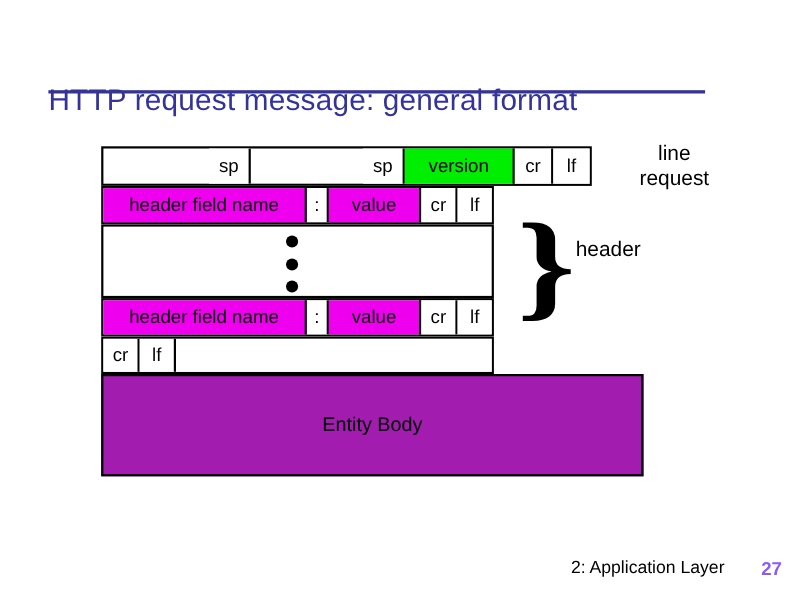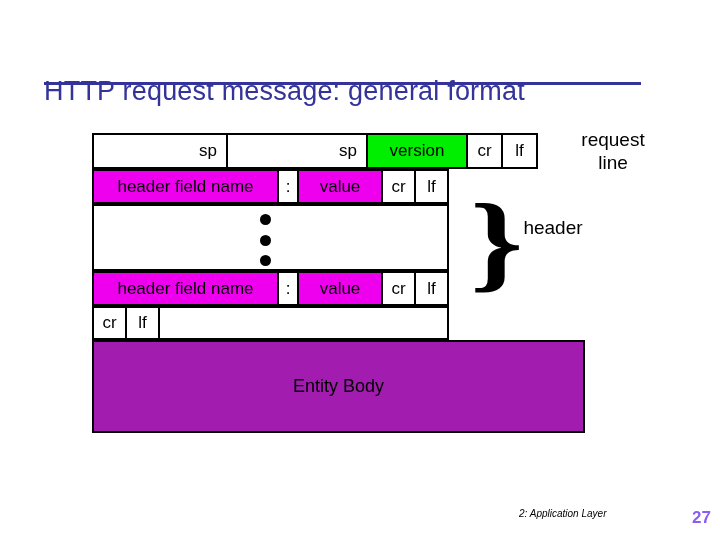--- a/index.html
+++ b/index.html
@@ -250,8 +250,8 @@
 </div>
 
 <div id="request-line-label">
+  <div>line</div>
   <div>request</div>
-  <div>line</div>
 </div>
 
 <div id="brace">}</div>

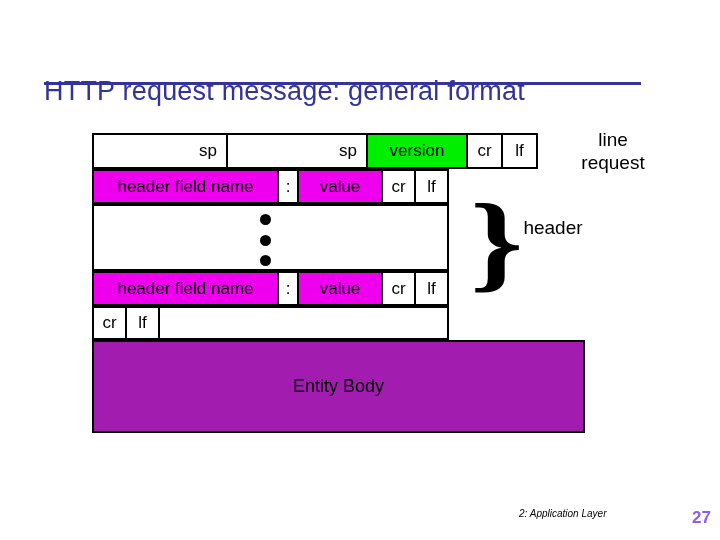--- a/index.html
+++ b/index.html
@@ -187,9 +187,8 @@
     position: absolute;
     left: 519px;
     top: 0;
-    font-size: 10px;
-    color: #000000;
-    font-style: italic;
+    font-size: 16px;
+    color: #000000;
   }
   #footer-page {
     position: absolute;

